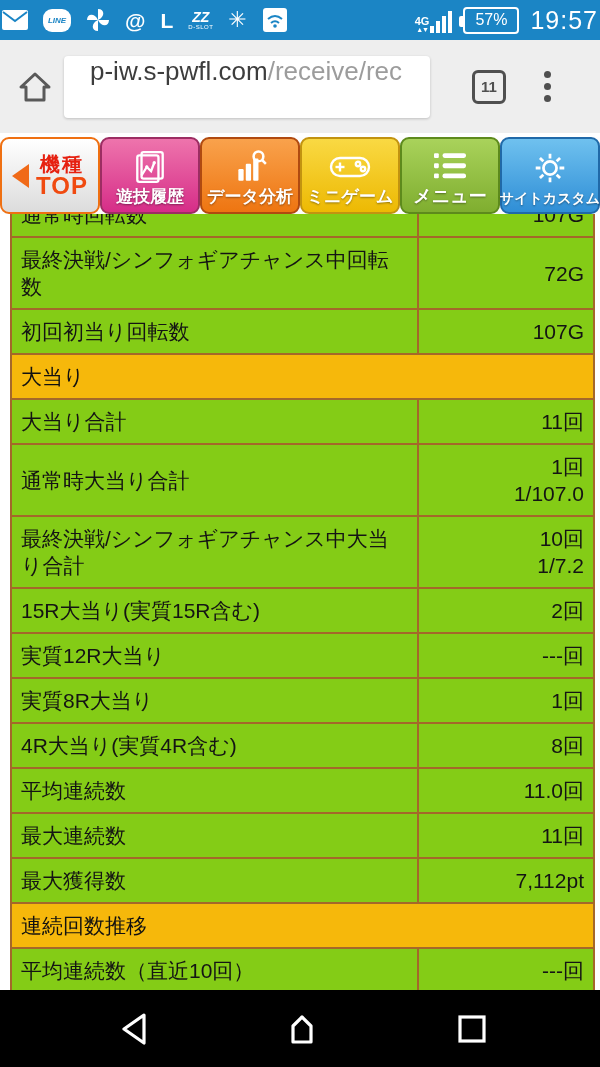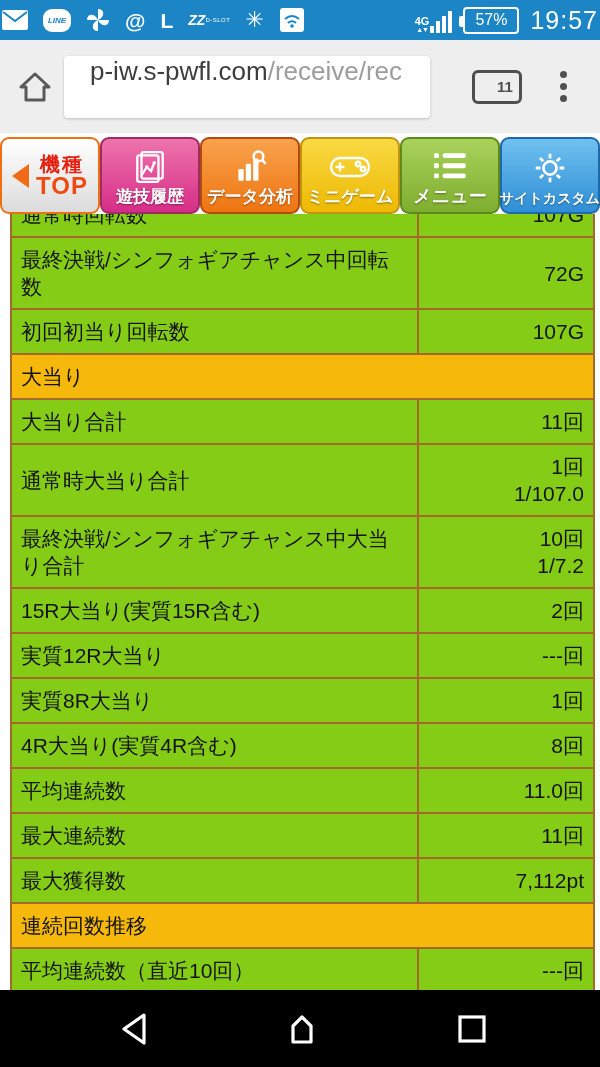--- a/index.html
+++ b/index.html
@@ -14,7 +14,7 @@
   .sb-txt{font-weight:bold;font-size:21px;line-height:1;}
   .line-badge{background:#fff;color:#1b85c5;border-radius:9px;width:28px;height:23px;
     font-size:8px;font-weight:bold;display:flex;align-items:center;justify-content:center;}
-  .dslot{display:flex;flex-direction:row;align-items:center;line-height:1;}
+  .dslot{display:flex;flex-direction:column;align-items:center;line-height:1;}
   .dslot i{font-style:italic;font-weight:bold;font-size:14px;}
   .dslot em{font-style:normal;font-size:6px;letter-spacing:.5px;}
   .gamechar{font-size:22px;line-height:1;}

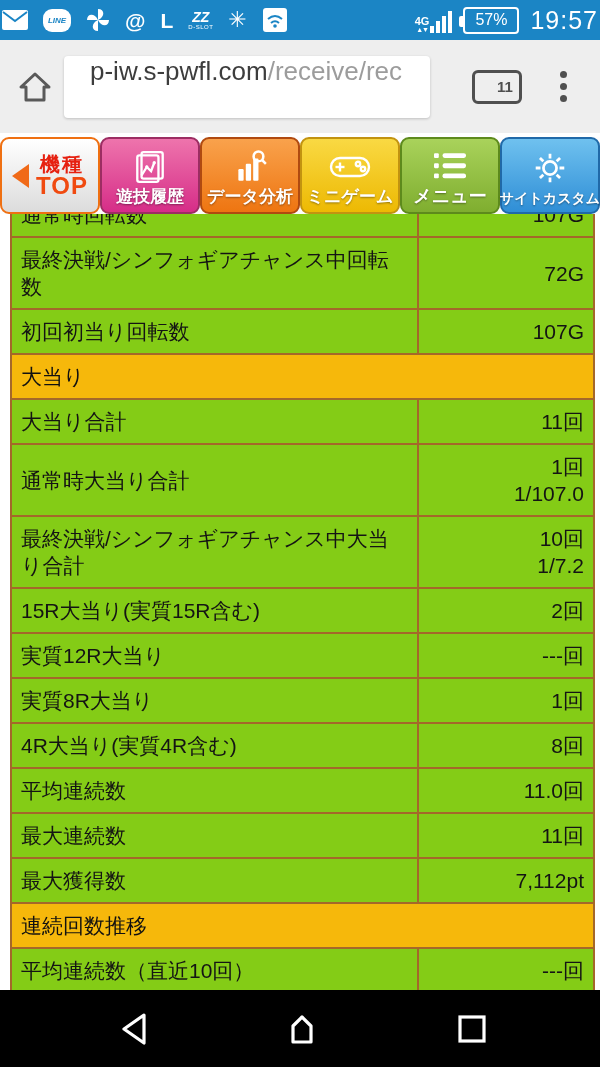--- a/index.html
+++ b/index.html
@@ -38,7 +38,7 @@
   .url-host{color:#3d3d3d;}
   .url-path{color:#9c9c9c;}
   .tab-btn{margin-left:42px;width:28px;height:28px;border:3px solid #4f4f4f;border-radius:6px;
-    display:flex;align-items:center;justify-content:center;font-size:15px;font-weight:bold;color:#4f4f4f;cursor:pointer;padding-left:16px;}
+    display:flex;align-items:center;justify-content:center;font-size:15px;font-weight:bold;color:#4f4f4f;cursor:pointer;}
   .menu-btn{margin-left:34px;display:flex;flex-direction:column;gap:5px;cursor:pointer;padding:4px;}
   .menu-btn i{width:7px;height:7px;background:#4f4f4f;border-radius:50%;}
 

